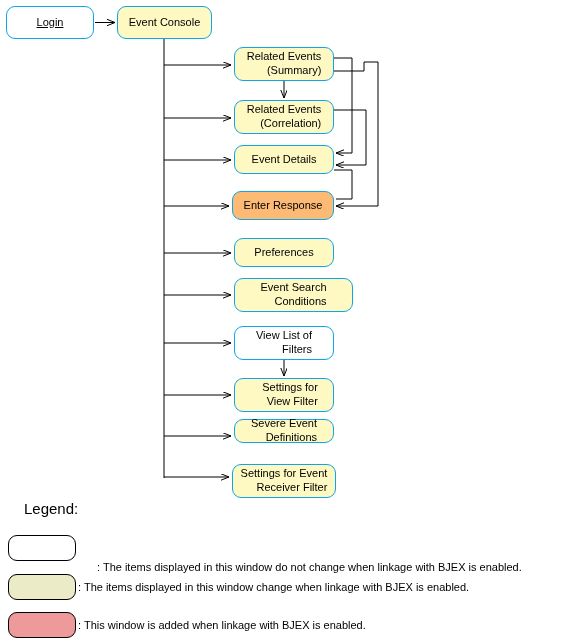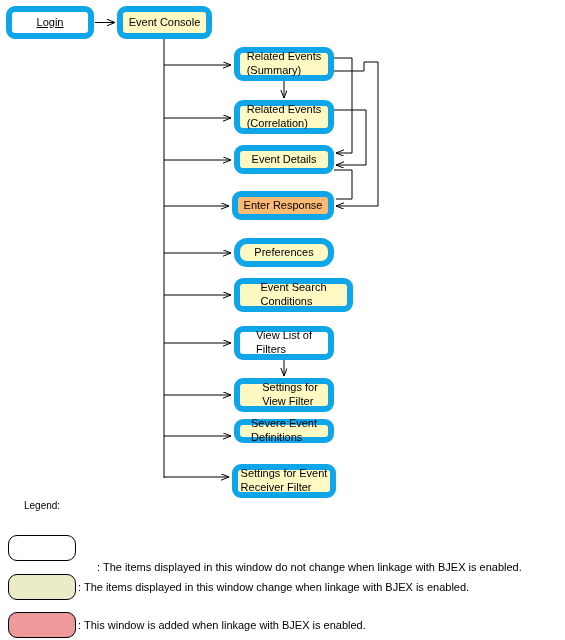--- a/index.html
+++ b/index.html
@@ -26,12 +26,12 @@
   .node {
     position: absolute;
     box-sizing: border-box;
-    border: 6px solid #0ea5e9;
+    border: 1px solid #0ea5e9;
     border-radius: 9px;
     display: flex;
     align-items: center;
     justify-content: center;
-    text-align: left;
+    text-align: right;
     line-height: 1.25;
     font-size: 11px;
     color: #000000;

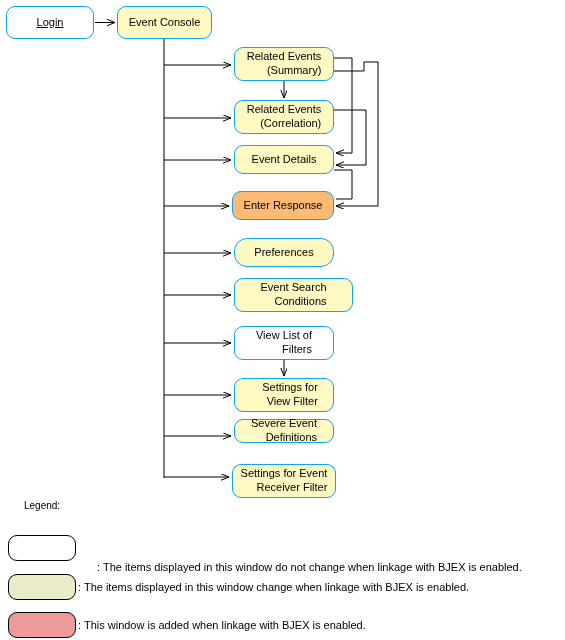--- a/index.html
+++ b/index.html
@@ -128,7 +128,7 @@
 <div class="node red" style="left:232px;top:191px;width:102px;height:29px;">
   <span class="label">Enter Response</span>
 </div>
-<div class="node cream" style="left:234px;top:238px;width:100px;height:29px;border-radius:13px;">
+<div class="node cream" style="left:234px;top:238px;width:100px;height:29px;">
   <span class="label">Preferences</span>
 </div>
 <div class="node cream" style="left:234px;top:278px;width:119px;height:34px;">

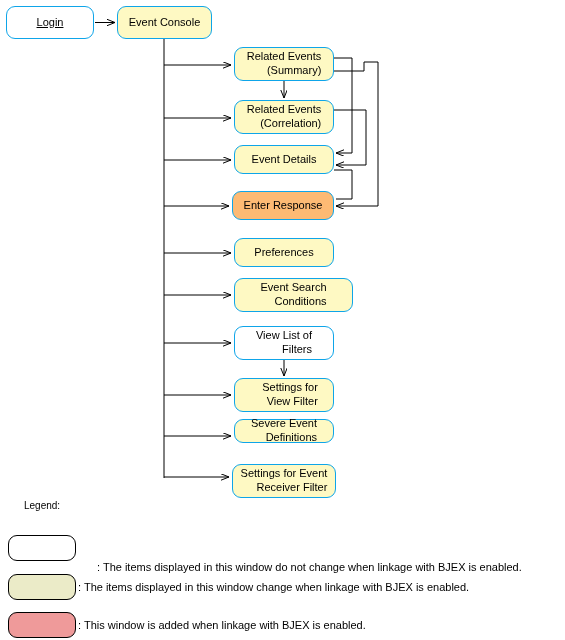--- a/index.html
+++ b/index.html
@@ -47,7 +47,7 @@
     position: absolute;
     left: 8px;
     top: 500px;
-    font-size: 10px;
+    font-size: 15px;
     padding-left: 16px;
   }
   .legend-swatch {

